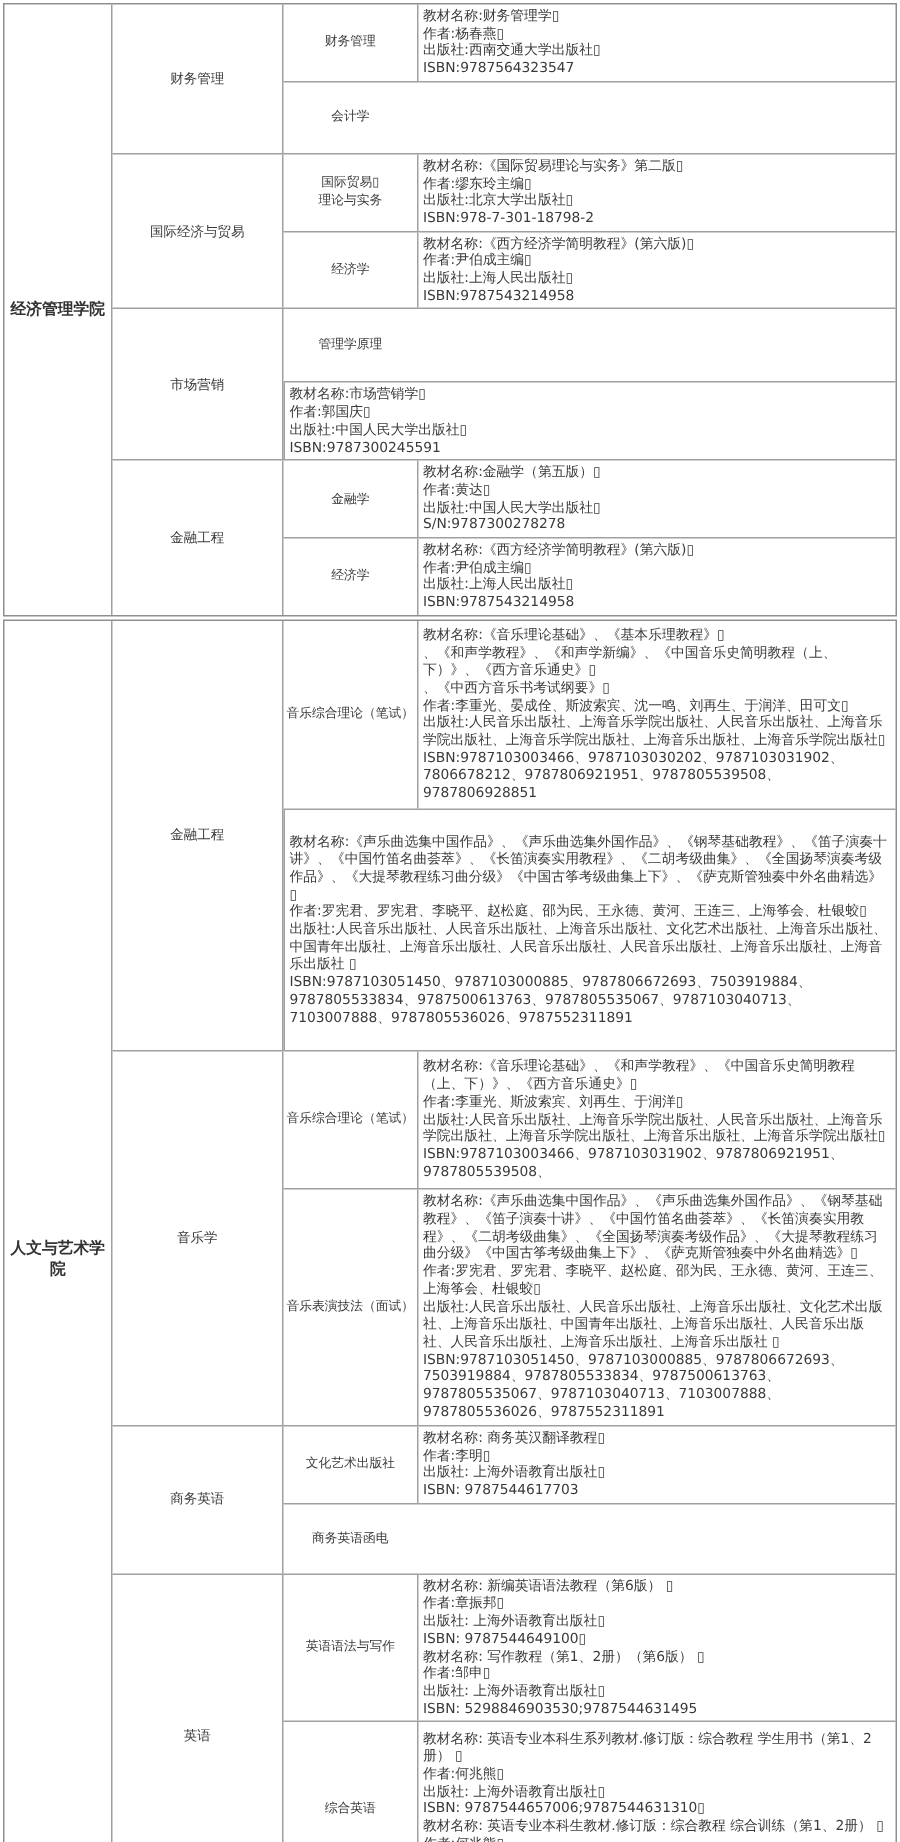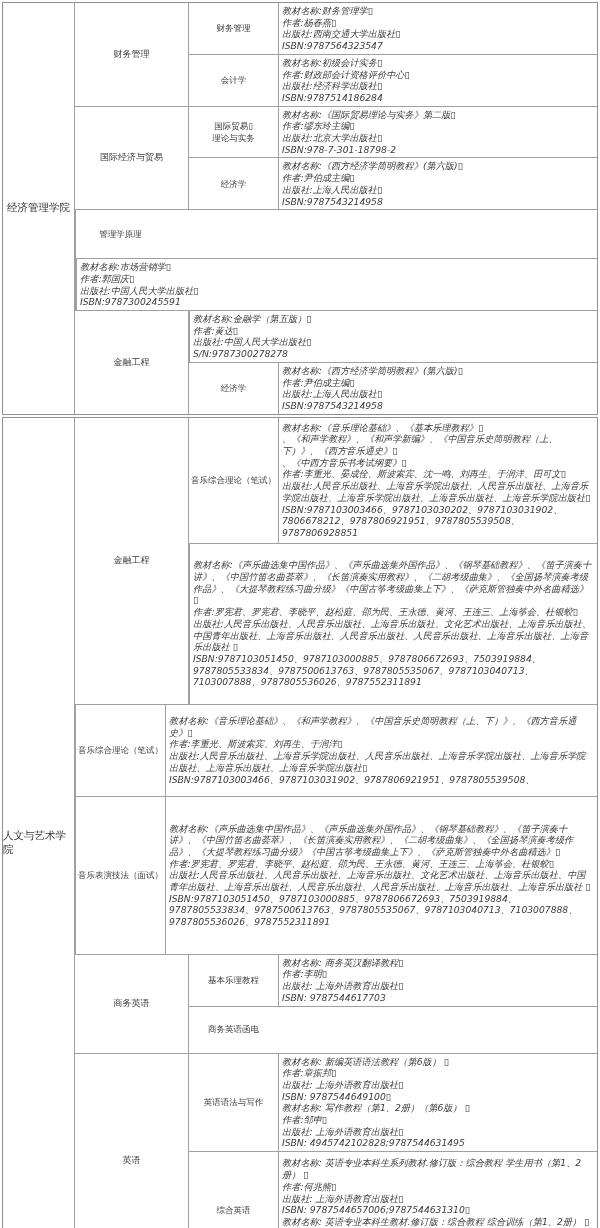--- a/index.html
+++ b/index.html
@@ -21,7 +21,7 @@
     font-size:8.5px;line-height:1.45;text-align:center;white-space:pre-wrap;padding:2px;}
   .book-cell{flex:1;border-left:1px solid #a0a0a0;font-size:9.2px;line-height:11.7px;
     white-space:pre-wrap;overflow-wrap:break-word;display:flex;flex-direction:column;
-    justify-content:center;padding:2px 4px 2px 3px;font-style:italic;}
+    justify-content:center;padding:2px 4px 2px 3px;}
 </style>
 </head>
 <body>

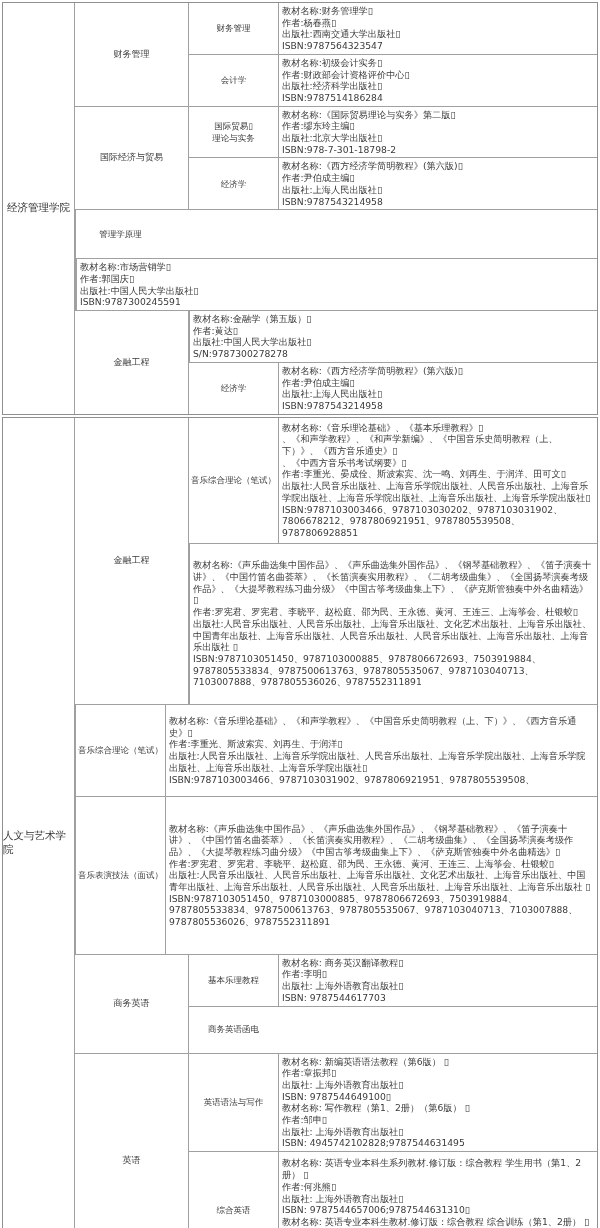--- a/index.html
+++ b/index.html
@@ -44,10 +44,6 @@
           </div>
           <div class="crow" style="min-height:47px">
             <div class="course-cell">会计学</div>
-            <div class="book-cell">教材名称:初级会计实务▯
-作者:财政部会计资格评价中心▯
-出版社:经济科学出版社▯
-ISBN:9787514186284</div>
           </div>
         </div>
       </div>

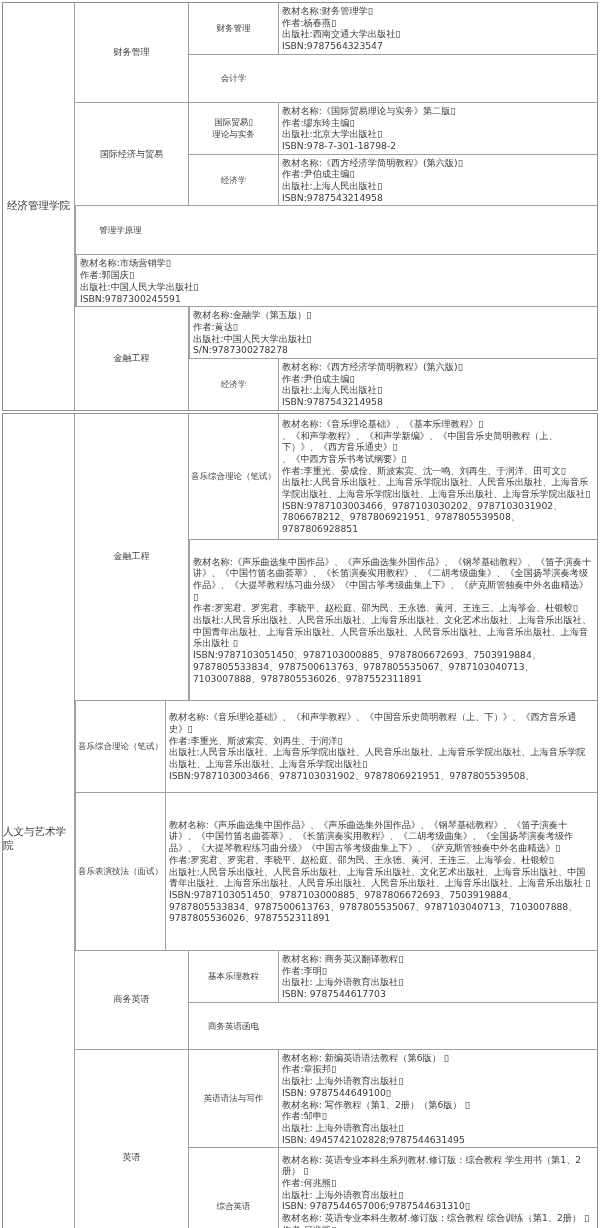--- a/index.html
+++ b/index.html
@@ -8,7 +8,7 @@
   .tbl{display:flex;border:1px solid #8f8f8f;background:#fff;}
   .tbl + .tbl{margin-top:2px;}
   .college-cell{flex:0 0 71px;display:flex;align-items:center;justify-content:center;
-    font-weight:normal;font-size:10.5px;color:#333;}
+    font-weight:bold;font-size:10.5px;text-align:center;color:#333;}
   .majors{flex:1;border-left:1px solid #a0a0a0;display:flex;flex-direction:column;}
   .mrow{display:flex;flex:1;}
   .mrow + .mrow{border-top:1px solid #a0a0a0;}

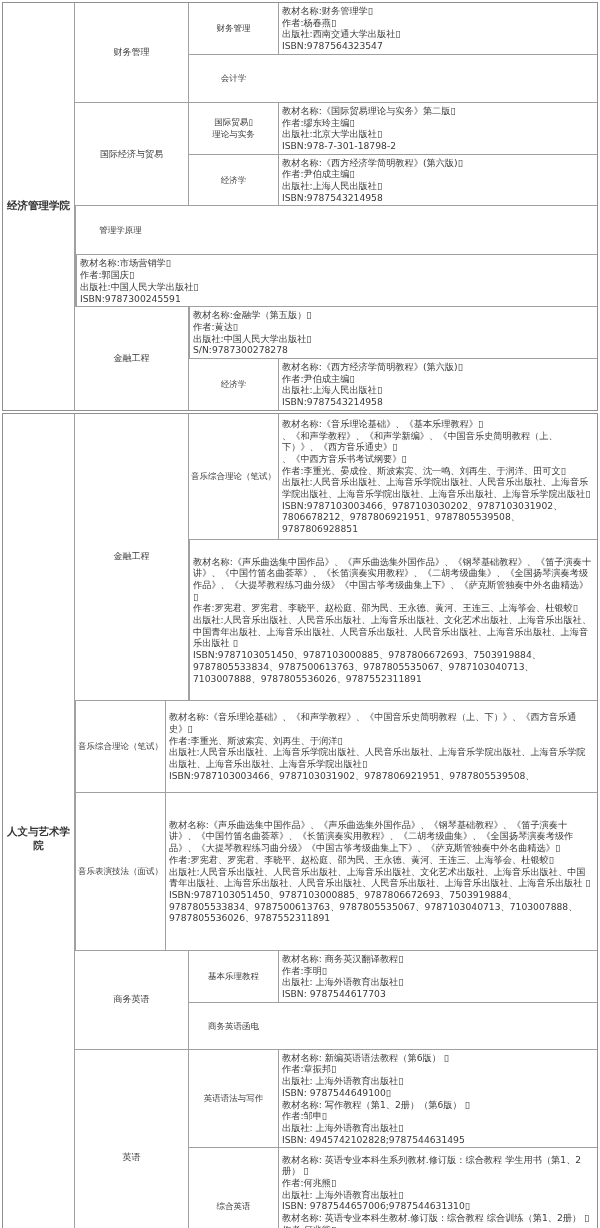--- a/index.html
+++ b/index.html
@@ -70,6 +70,7 @@
       </div>
 
       <div class="mrow">
+        <div class="major-cell">市场营销</div>
         <div class="courses">
           <div class="crow" style="min-height:48px">
             <div class="course-cell">管理学原理</div>

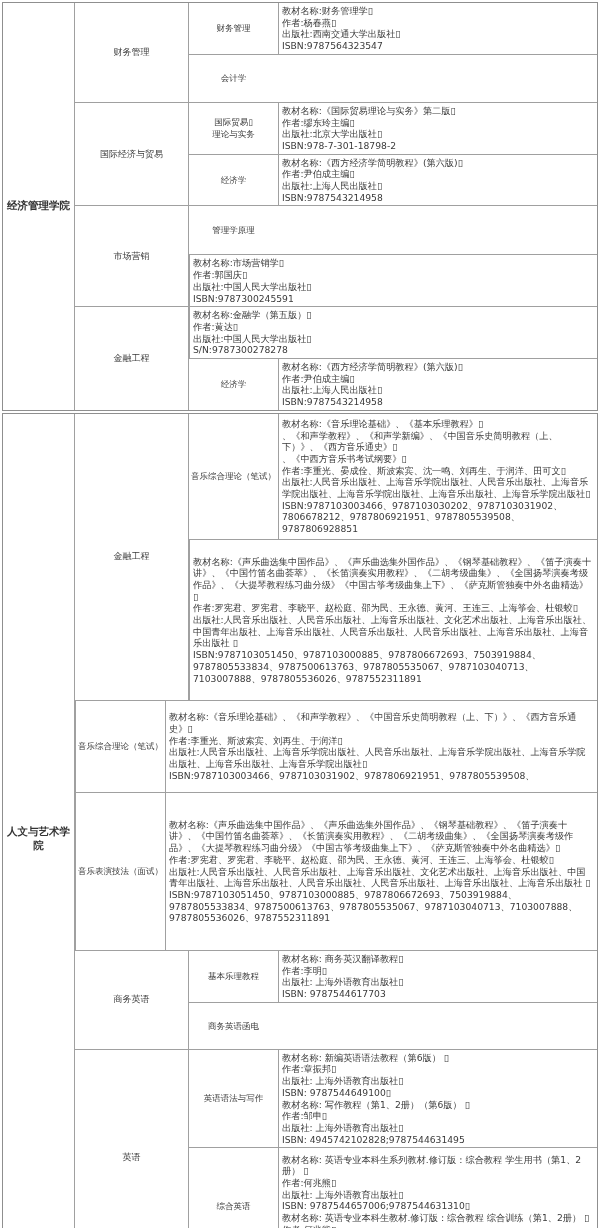--- a/index.html
+++ b/index.html
@@ -88,6 +88,7 @@
         <div class="major-cell">金融工程</div>
         <div class="courses">
           <div class="crow" style="min-height:46px">
+            <div class="course-cell">金融学</div>
             <div class="book-cell">教材名称:金融学（第五版）▯
 作者:黄达▯
 出版社:中国人民大学出版社▯

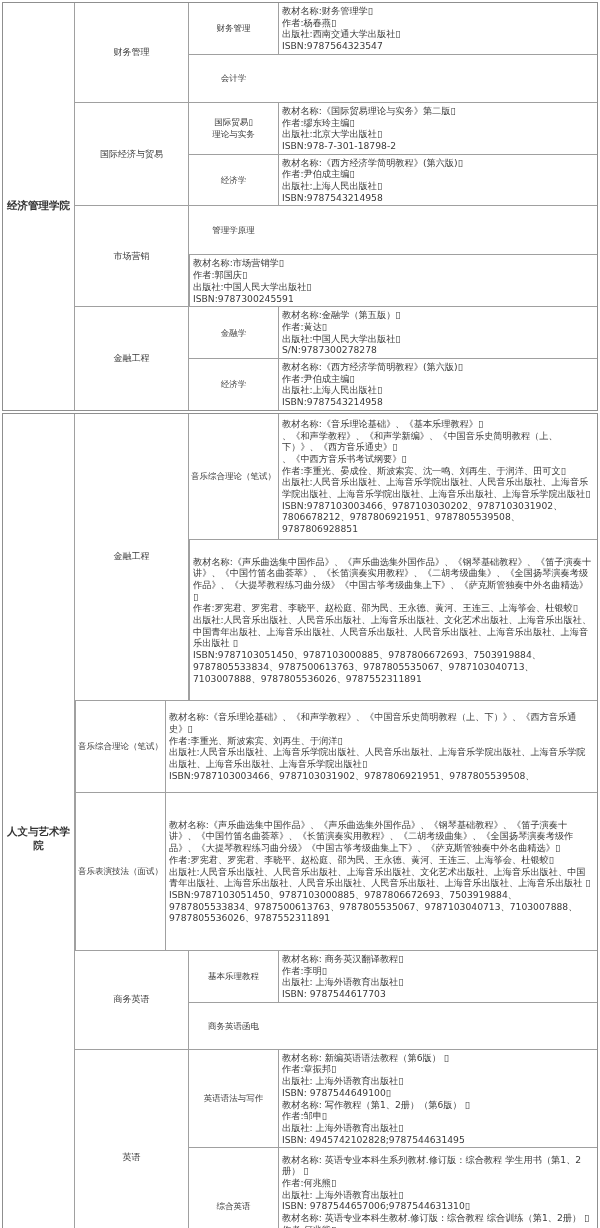--- a/index.html
+++ b/index.html
@@ -133,6 +133,7 @@
       </div>
 
       <div class="mrow">
+        <div class="major-cell">音乐学</div>
         <div class="courses">
           <div class="crow" style="min-height:91px">
             <div class="course-cell">音乐综合理论（笔试）</div>

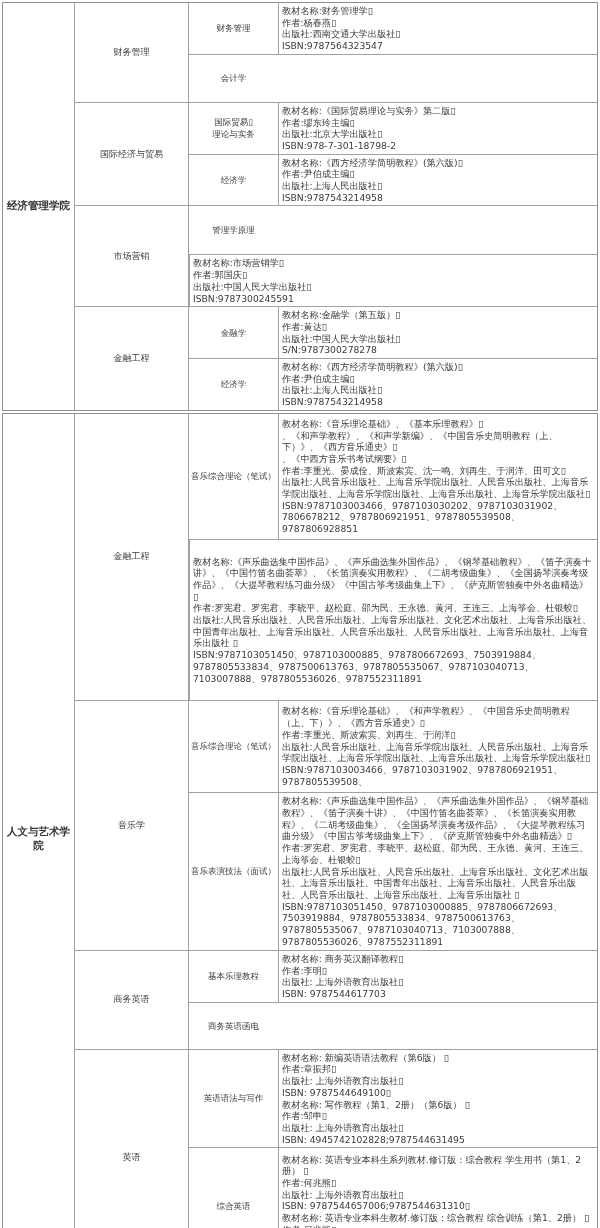--- a/index.html
+++ b/index.html
@@ -156,7 +156,7 @@
         <div class="major-cell">商务英语</div>
         <div class="courses">
           <div class="crow" style="min-height:47px">
-            <div class="course-cell">基本乐理教程</div>
+            <div class="course-cell">文化艺术出版社</div>
             <div class="book-cell">教材名称: 商务英汉翻译教程▯
 作者:李明▯
 出版社: 上海外语教育出版社▯

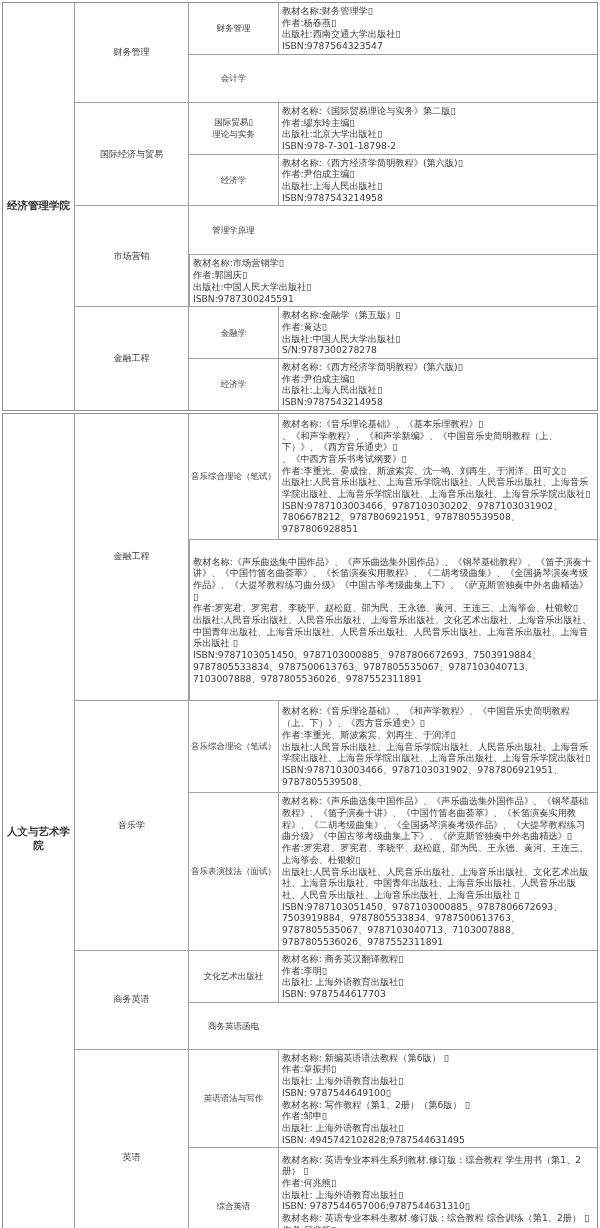--- a/index.html
+++ b/index.html
@@ -180,7 +180,7 @@
 教材名称: 写作教程（第1、2册）（第6版） ▯
 作者:邹申▯
 出版社: 上海外语教育出版社▯
-ISBN: 4945742102828;9787544631495</div>
+ISBN: 5298846903530;9787544631495</div>
           </div>
           <div class="crow" style="min-height:116px">
             <div class="course-cell">综合英语</div>

